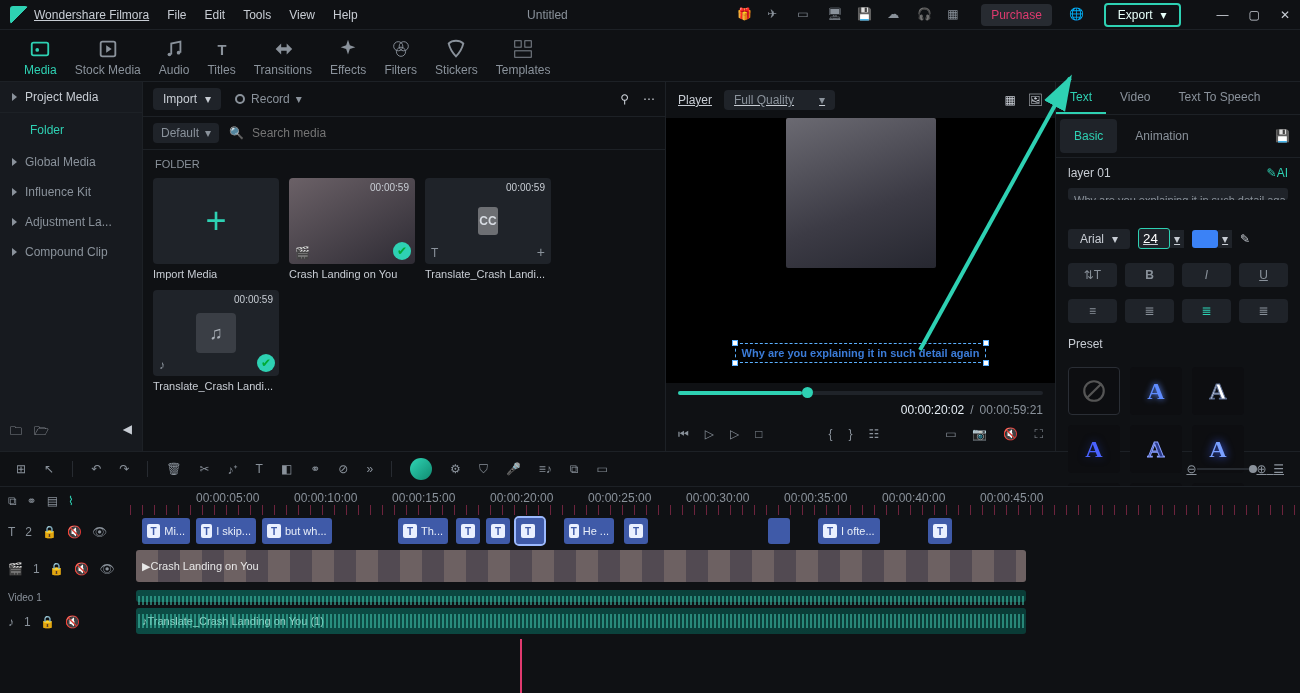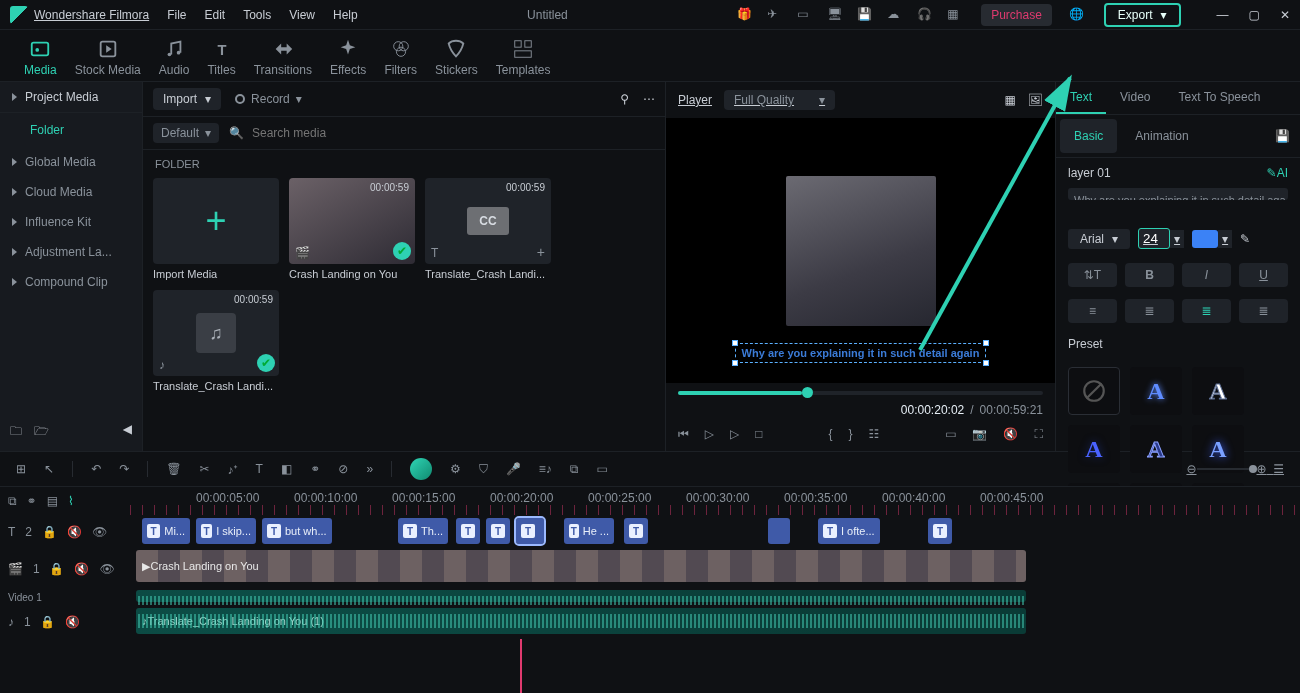--- a/index.html
+++ b/index.html
@@ -248,10 +248,6 @@
       </div>
     <div class="lc-item">
         <div class="chev"></div>
-        <span>Cloud Media</span>
-      </div>
-    <div class="lc-item">
-        <div class="chev"></div>
         <span>Influence Kit</span>
       </div>
     <div class="lc-item">

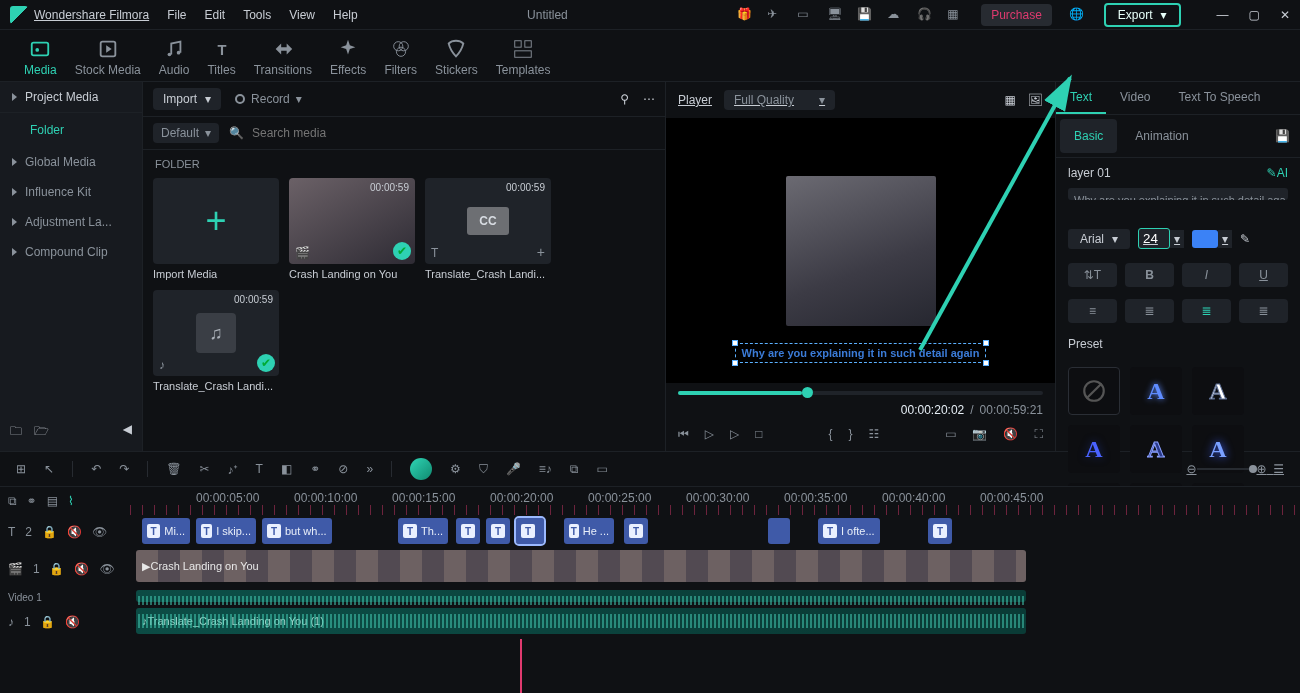--- a/index.html
+++ b/index.html
@@ -308,7 +308,7 @@
       <div class="thumb">
         <div class="thumb-box">
           <span class="dur">00:00:59</span>
-          <div style="width:42px;height:28px;background:#6d6f73;border-radius:3px;display:flex;align-items:center;justify-content:center;color:#d8dce2;font-weight:700">CC</div>
+          <div style="width:20px;height:28px;background:#6d6f73;border-radius:3px;display:flex;align-items:center;justify-content:center;color:#d8dce2;font-weight:700">CC</div>
           <span class="ll">T</span>
           <span class="plus">+</span>
         </div>

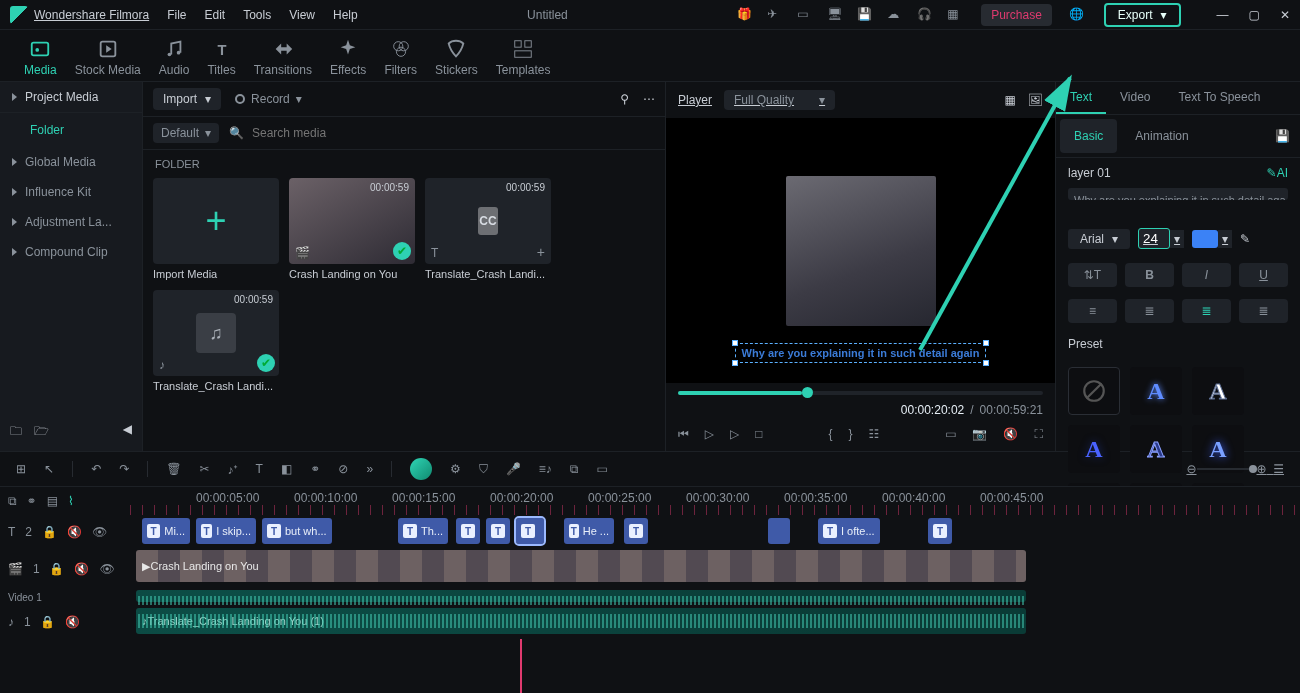--- a/index.html
+++ b/index.html
@@ -66,7 +66,7 @@
   .pl-head{display:flex;align-items:center;justify-content:space-between;padding:8px 12px;}
   .qual{background:var(--bg3);padding:3px 10px;border-radius:4px;display:flex;align-items:center;gap:25px;color:var(--muted);}
   .pl-icos{display:flex;gap:12px;}
-  .pl-stage{flex:1;background:#000;display:flex;align-items:center;justify-content:center;position:relative;}
+  .pl-stage{flex:1;background:#000;display:flex;align-items:flex-start;justify-content:center;position:relative;}
   .pl-img{width:150px;height:150px;background:linear-gradient(160deg,#6b6a72 0%,#3c3b45 60%,#262730 100%);position:relative;border-radius:2px;}
   .pl-captions{position:absolute;top:66px;color:#fff;font-size:10px;text-align:center;line-height:1.3;width:100%;}
   .sel-text{border:1px dashed #5bb0ff;color:#3b7bd7;font-size:11px;font-weight:600;padding:3px 6px;position:absolute;bottom:20px;display:flex;align-items:center;}

